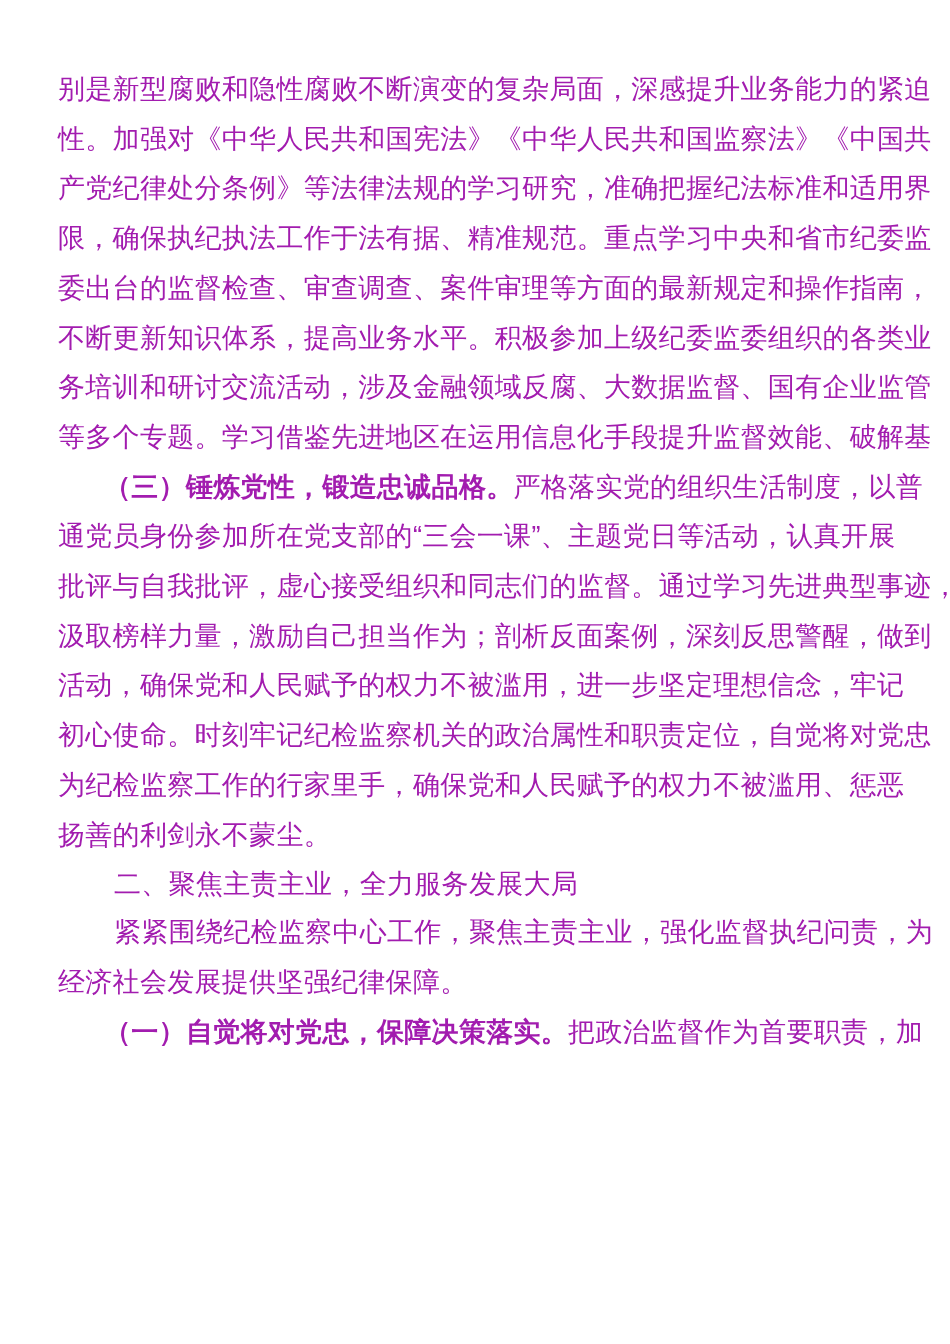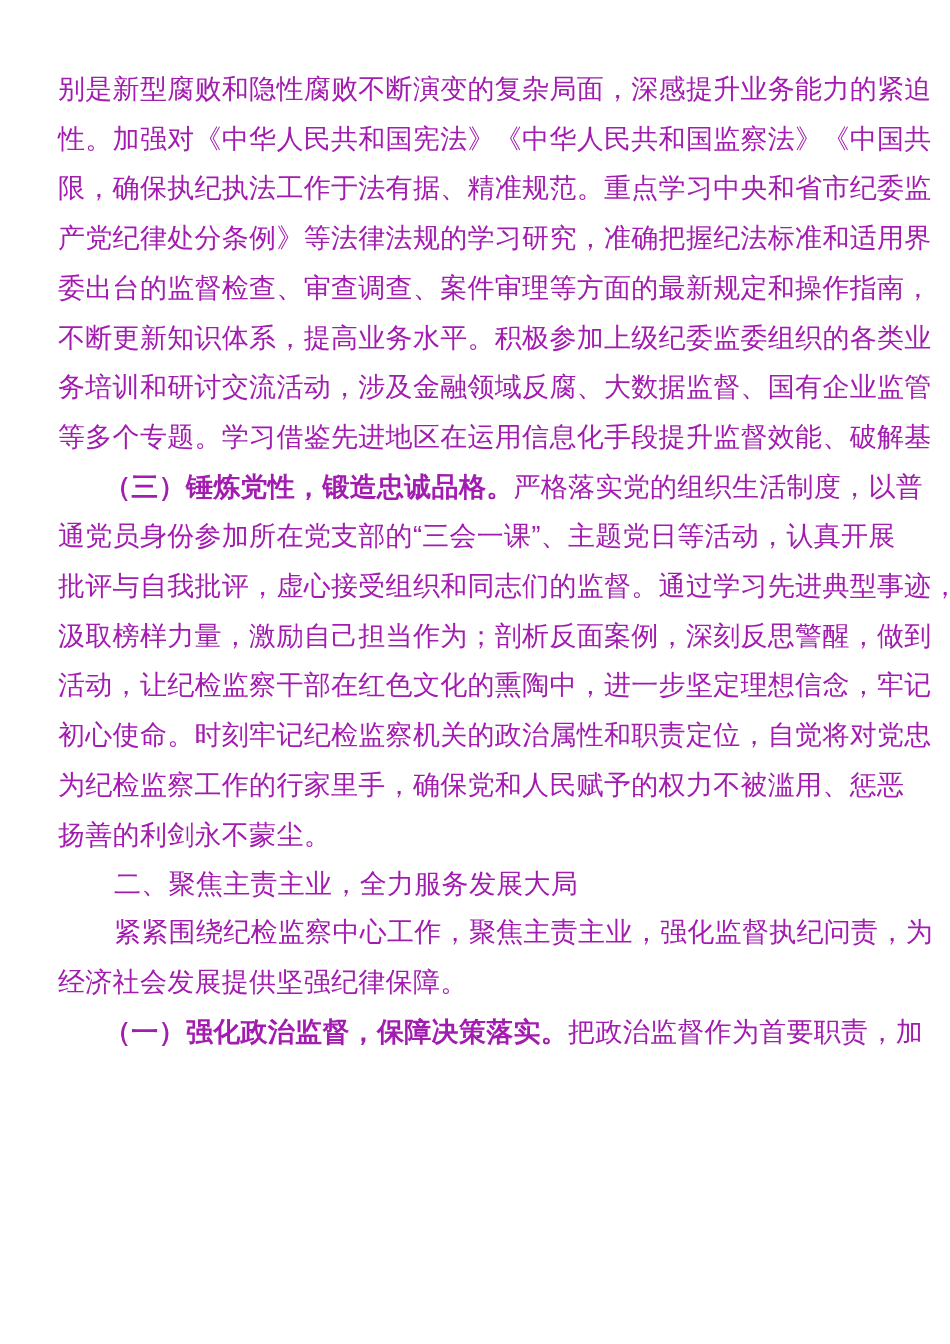--- a/index.html
+++ b/index.html
@@ -23,8 +23,8 @@
   <div class="p">
     <span class="line">别是新型腐败和隐性腐败不断演变的复杂局面，深感提升业务能力的紧迫</span>
     <span class="line">性。加强对《中华人民共和国宪法》《中华人民共和国监察法》《中国共</span>
+    <span class="line">产党纪律处分条例》等法律法规的学习研究，准确把握纪法标准和适用界</span>
     <span class="line">限，确保执纪执法工作于法有据、精准规范。重点学习中央和省市纪委监</span>
-    <span class="line">产党纪律处分条例》等法律法规的学习研究，准确把握纪法标准和适用界</span>
     <span class="line">委出台的监督检查、审查调查、案件审理等方面的最新规定和操作指南，</span>
     <span class="line">不断更新知识体系，提高业务水平。积极参加上级纪委监委组织的各类业</span>
     <span class="line">务培训和研讨交流活动，涉及金融领域反腐、大数据监督、国有企业监管</span>

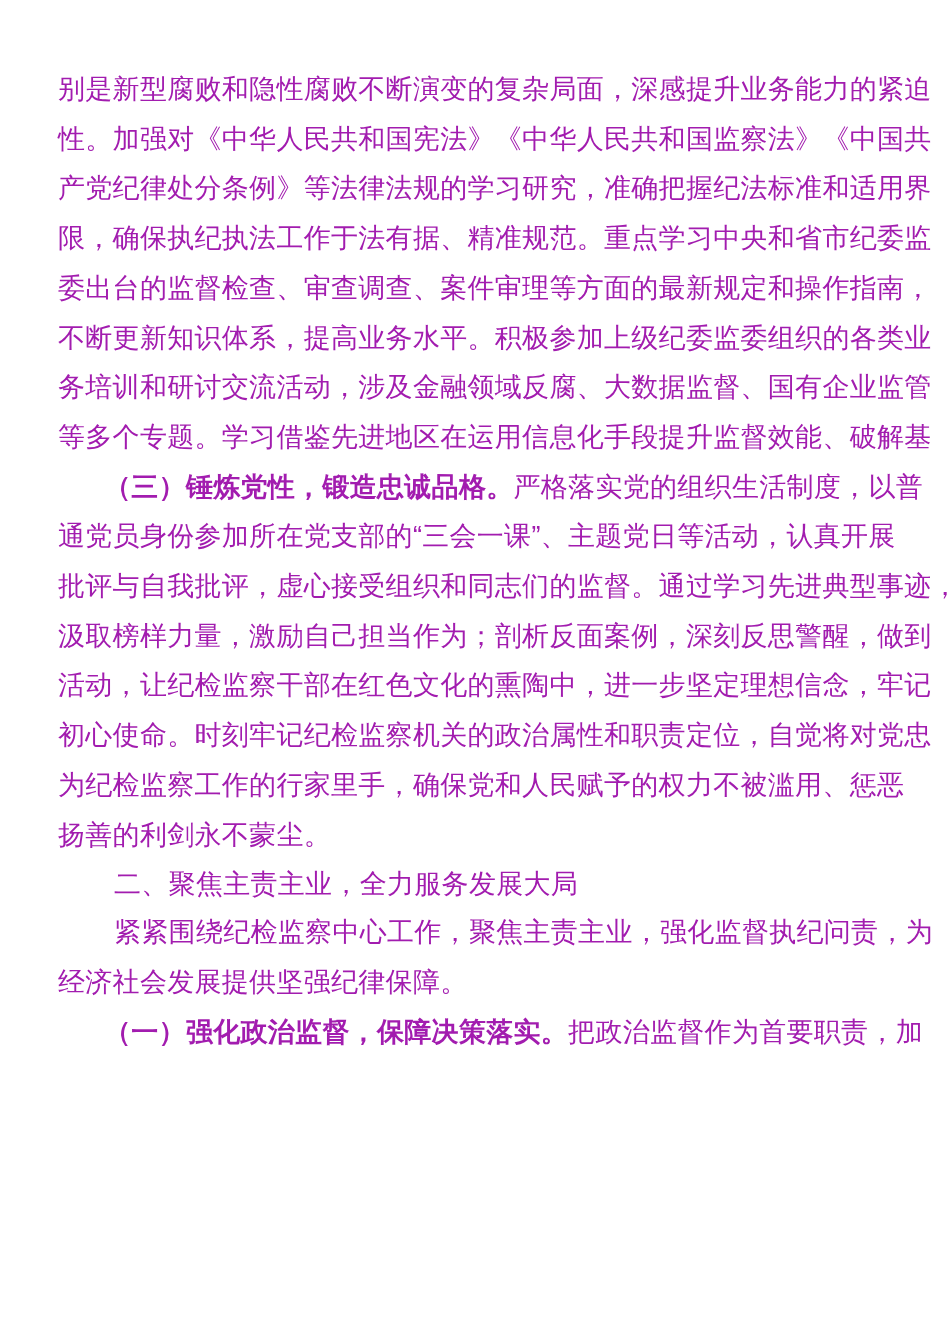--- a/index.html
+++ b/index.html
@@ -36,7 +36,7 @@
     <span class="line">通党员身份参加所在党支部的“三会一课”、主题党日等活动，认真开展</span>
     <span class="line">批评与自我批评，虚心接受组织和同志们的监督。通过学习先进典型事迹，</span>
     <span class="line">汲取榜样力量，激励自己担当作为；剖析反面案例，深刻反思警醒，做到</span>
-    <span class="line">活动，让纪检监察干部在红色文化的熏陶中，进一步坚定理想信念，牢记</span>
+    <span class="line">活动，确保党和人民赋予的权力不被滥用，进一步坚定理想信念，牢记</span>
     <span class="line">初心使命。时刻牢记纪检监察机关的政治属性和职责定位，自觉将对党忠</span>
     <span class="line">为纪检监察工作的行家里手，确保党和人民赋予的权力不被滥用、惩恶</span>
     <span class="line last">扬善的利剑永不蒙尘。</span>

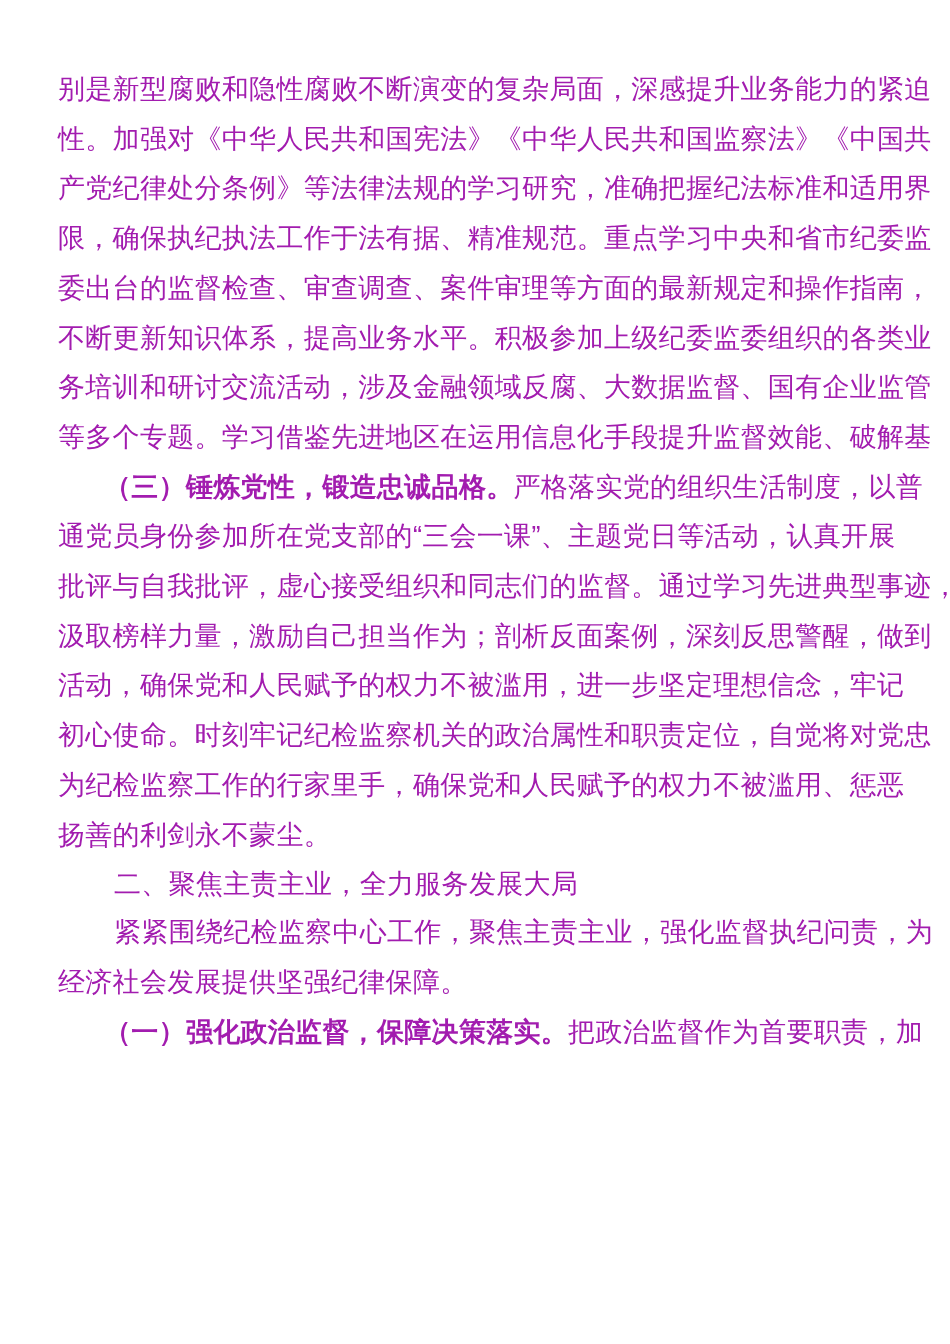--- a/index.html
+++ b/index.html
@@ -52,7 +52,7 @@
   </div>
 
   <div class="p">
-    <span class="line" style="padding-left:46px;"><span class="bold">（一）强化政治监督，保障决策落实。</span><span>把政治监督作为首要职责，加</span></span>
+    <span class="line" style="padding-left:46px;"><span class="bold">（一）自觉将对党忠，保障决策落实。</span><span>把政治监督作为首要职责，加</span></span>
   </div>
 
 </div>

